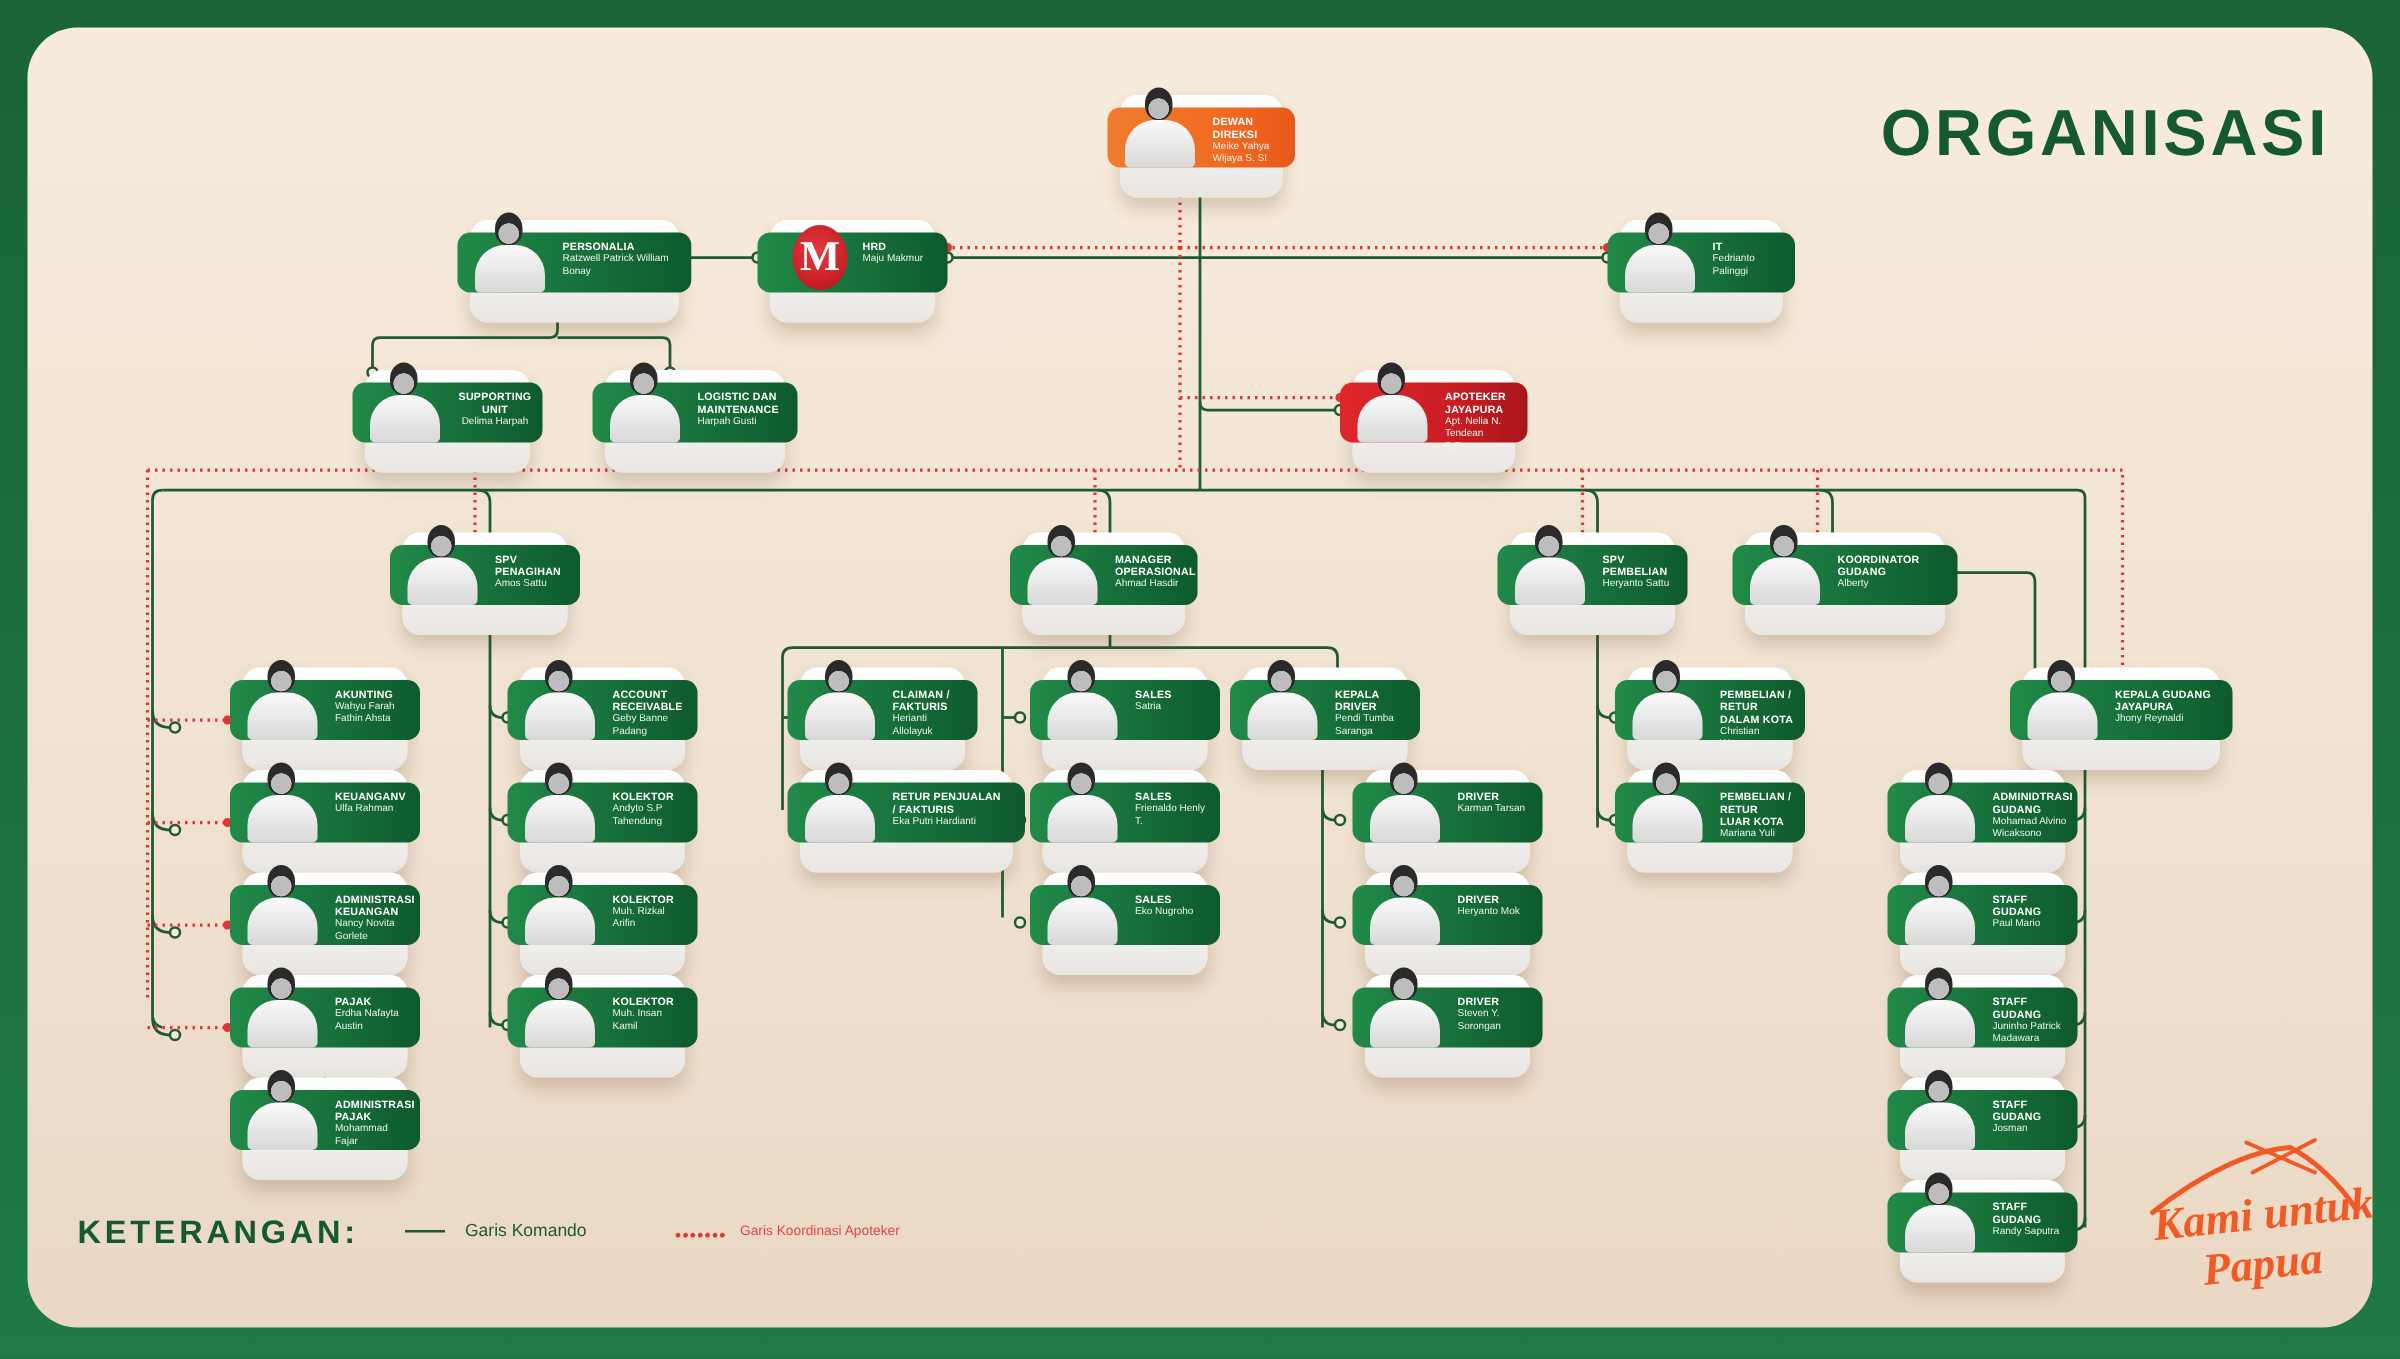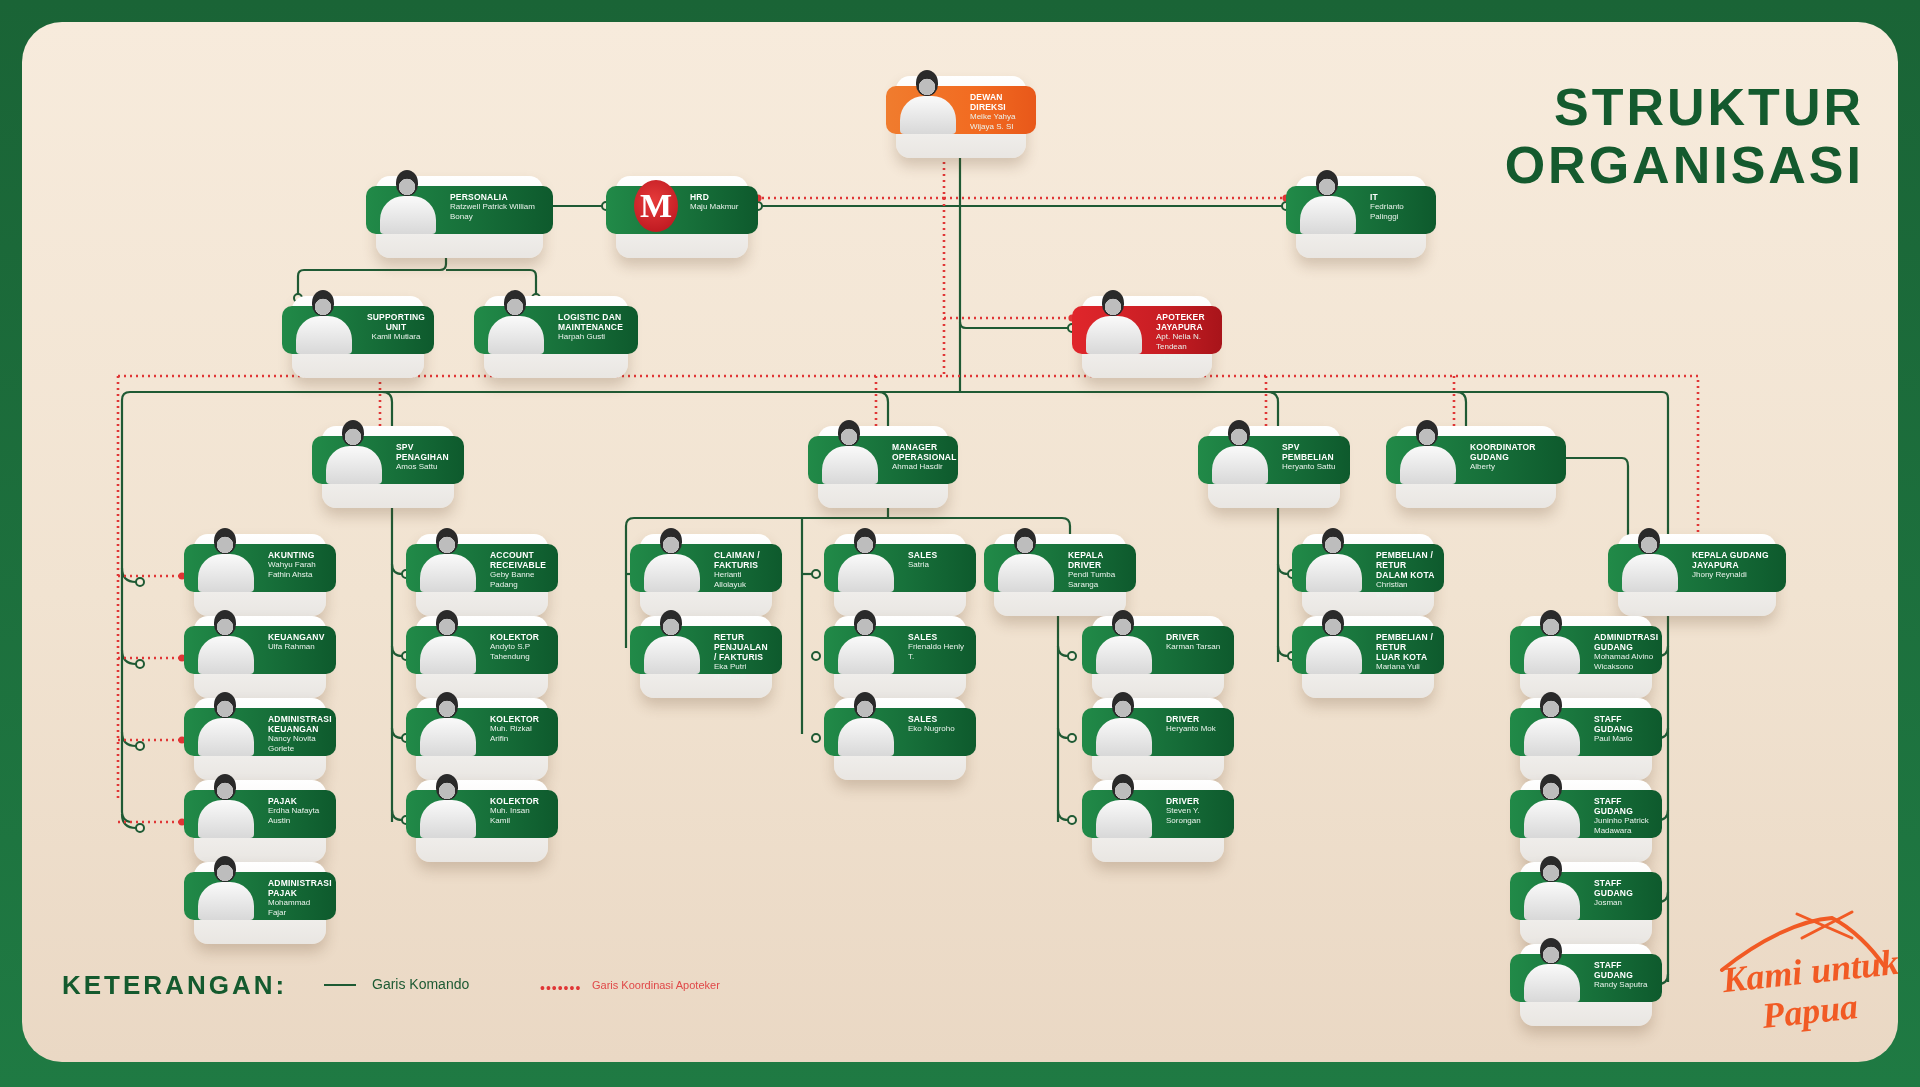--- a/index.html
+++ b/index.html
@@ -157,7 +157,6 @@
 
 
     <div id="title">
-      <div>STRUKTUR</div>
       <div>ORGANISASI</div>
     </div>
 

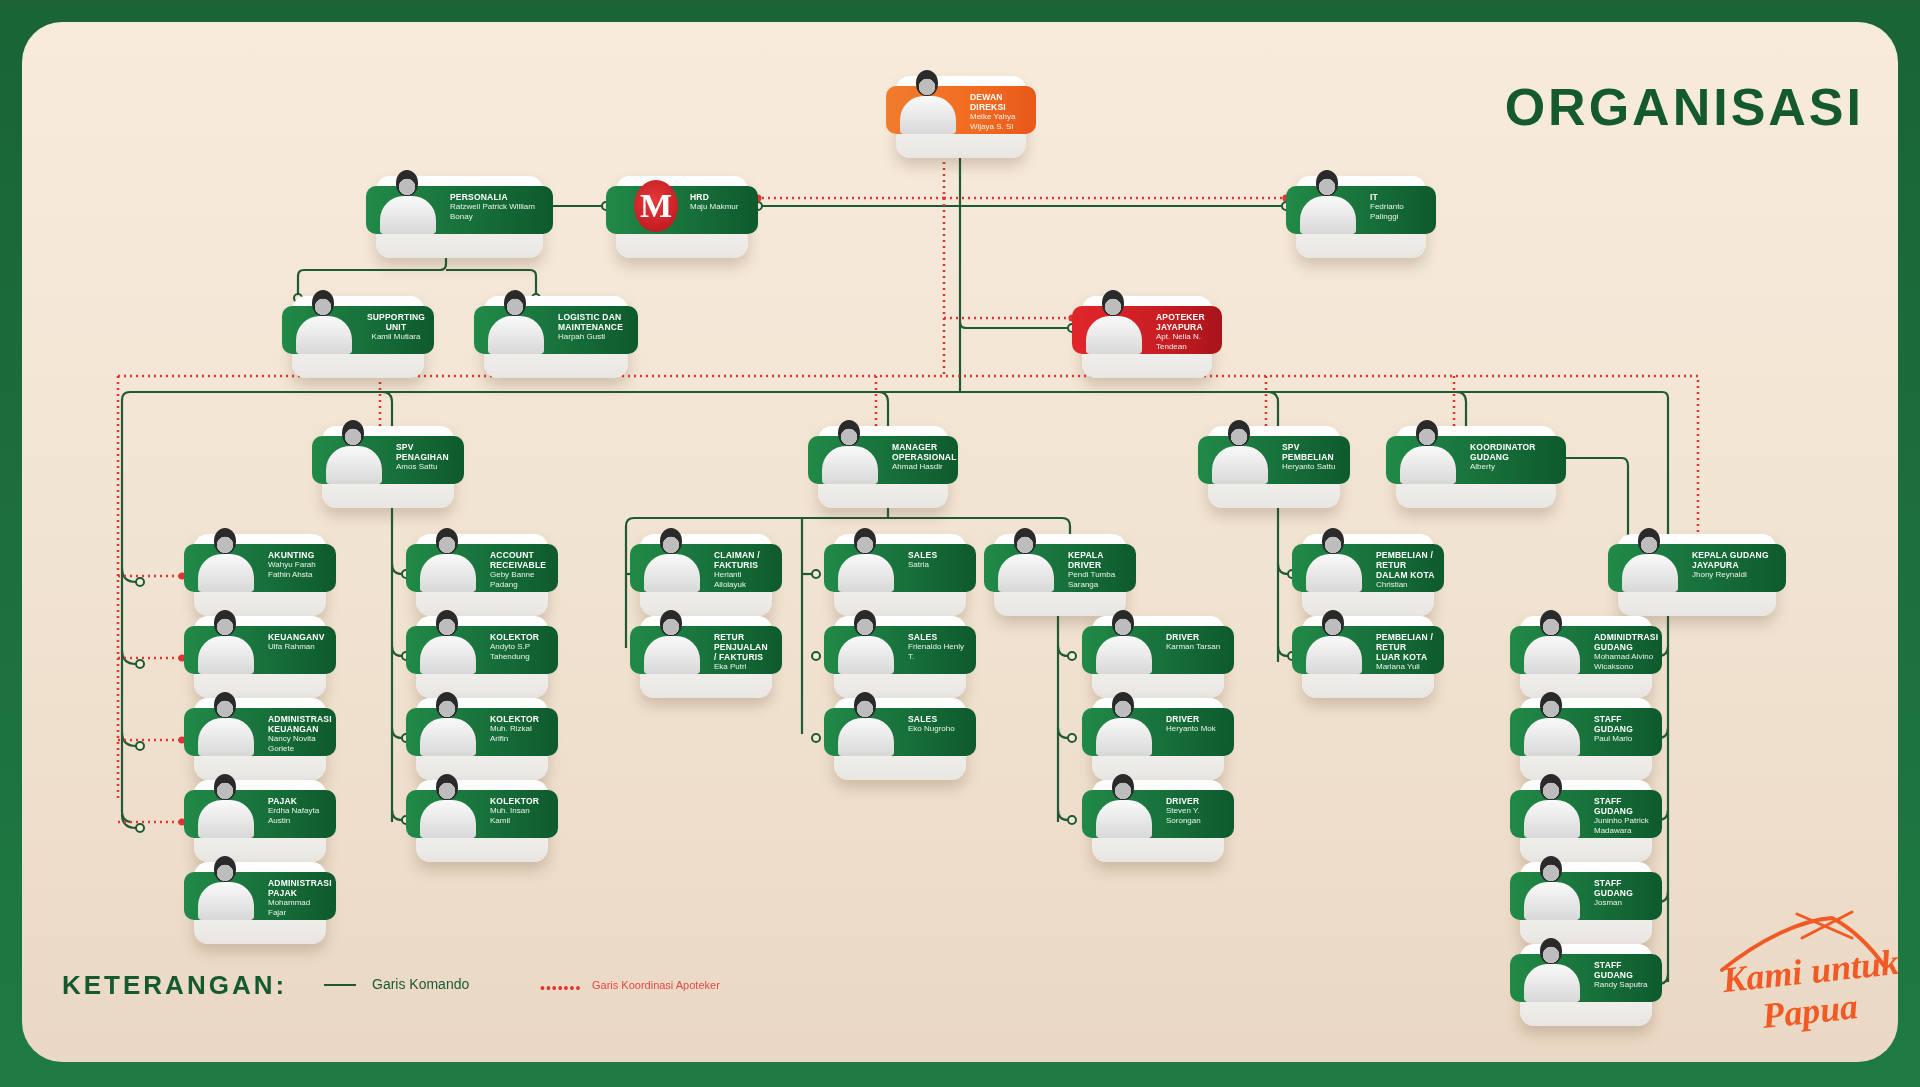--- a/index.html
+++ b/index.html
@@ -215,7 +215,7 @@
           </div>
     <div class="txt">
       <div class="role">SUPPORTING UNIT</div>
-      <div class="name">Kamil Mutiara</div>
+      <div class="name">Delima Harpah</div>
     </div>
         </div>
         <div class="card" style="left: 452px; top: 280px; width: 164px;">

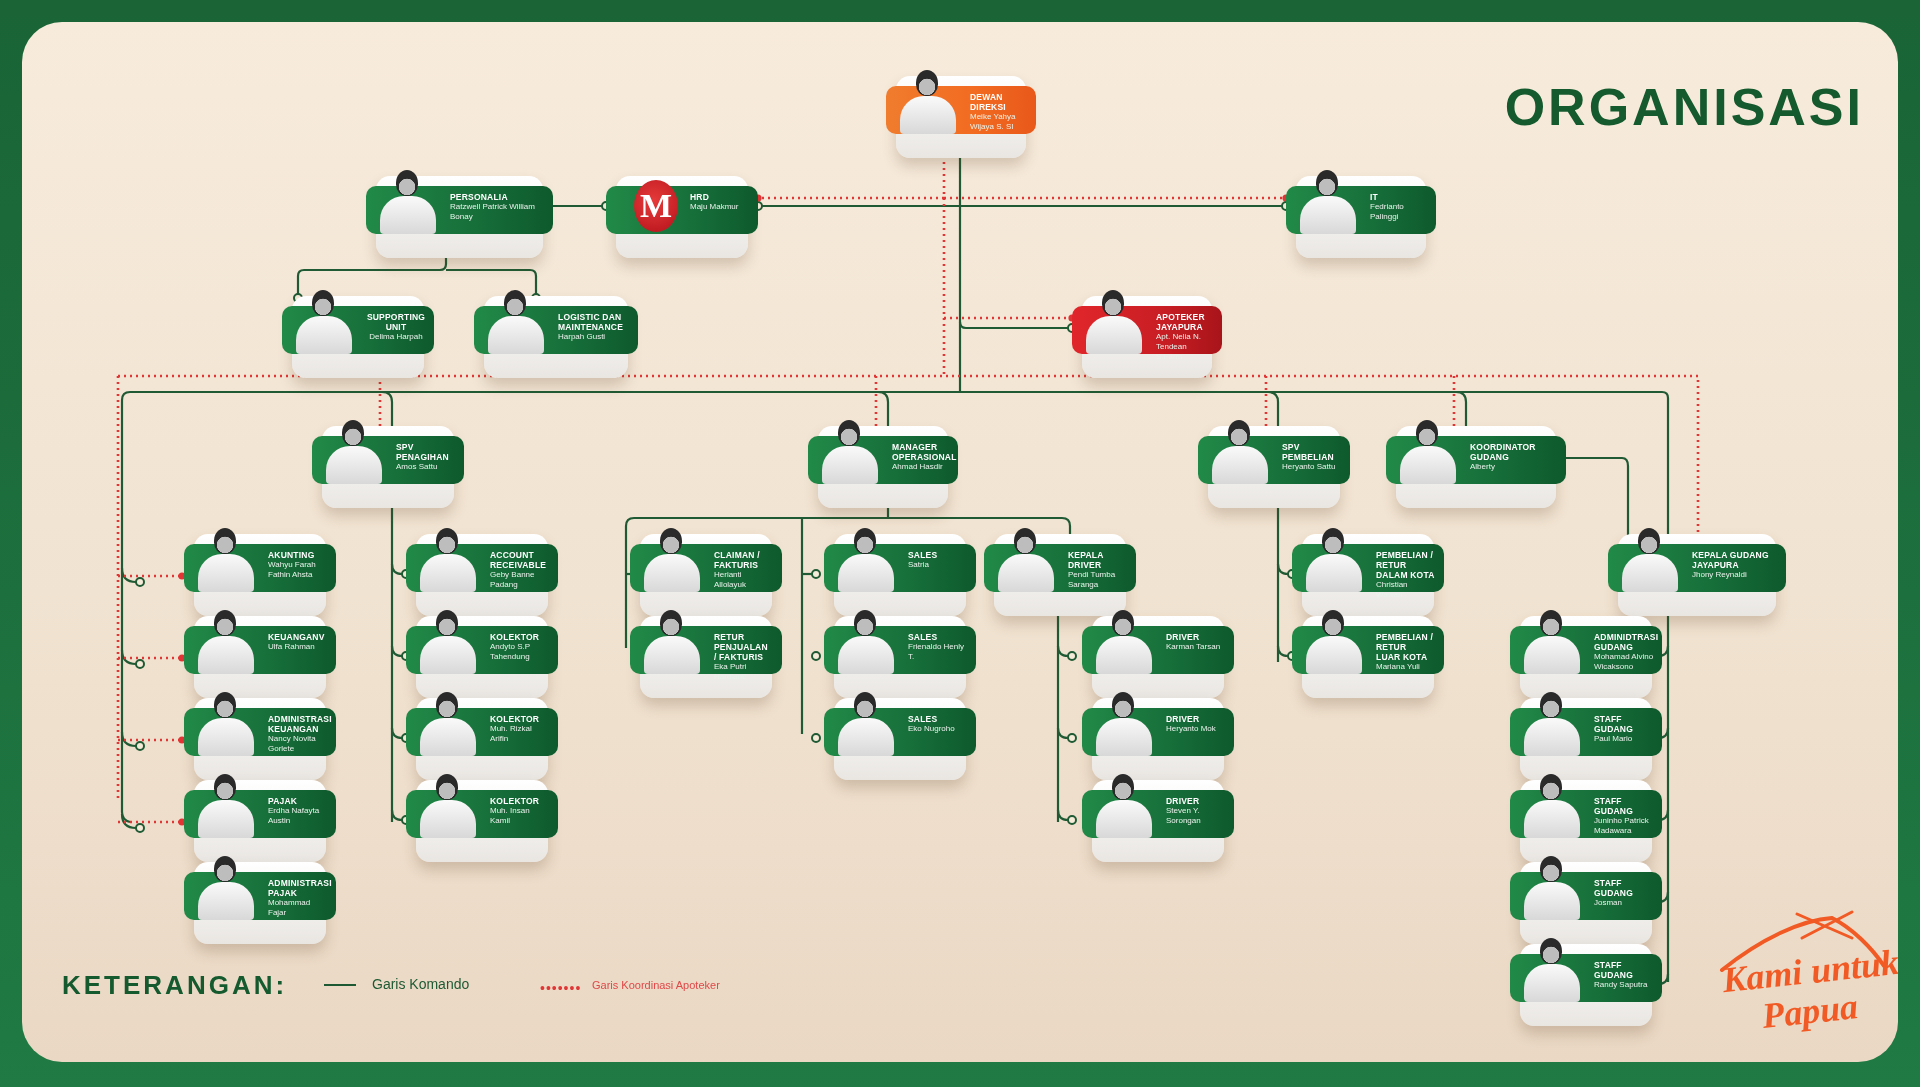--- a/index.html
+++ b/index.html
@@ -412,7 +412,7 @@
       <div class="name">Herianti Allolayuk</div>
     </div>
         </div>
-        <div class="card" style="left: 608px; top: 600px; width: 152px;">
+        <div class="card" style="left: 608px; top: 600px; width: 152px; padding-left: 38px;">
           <div class="shelf"></div>
     <div class="body"></div>
     <div class="photo">

